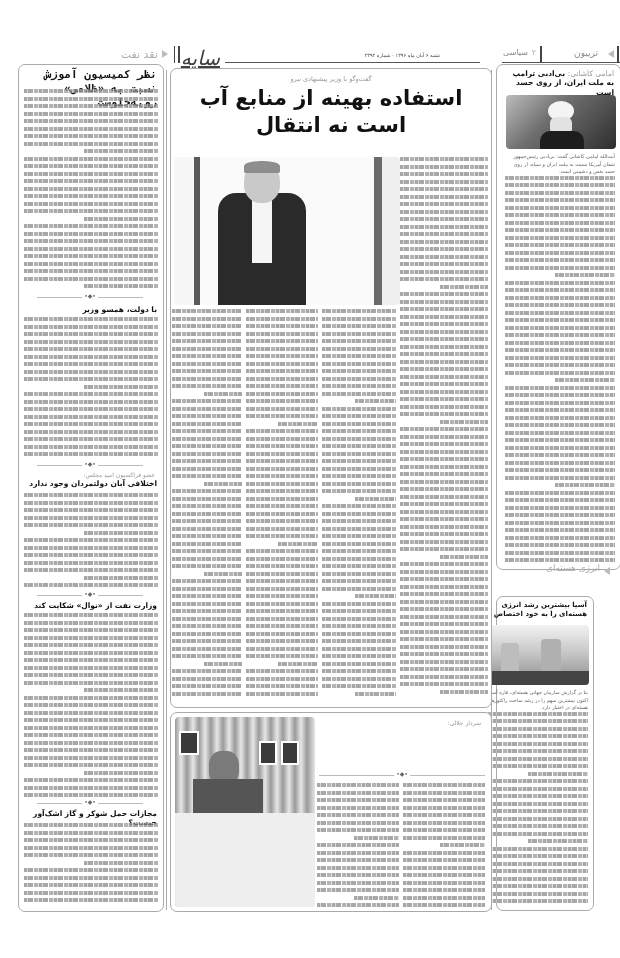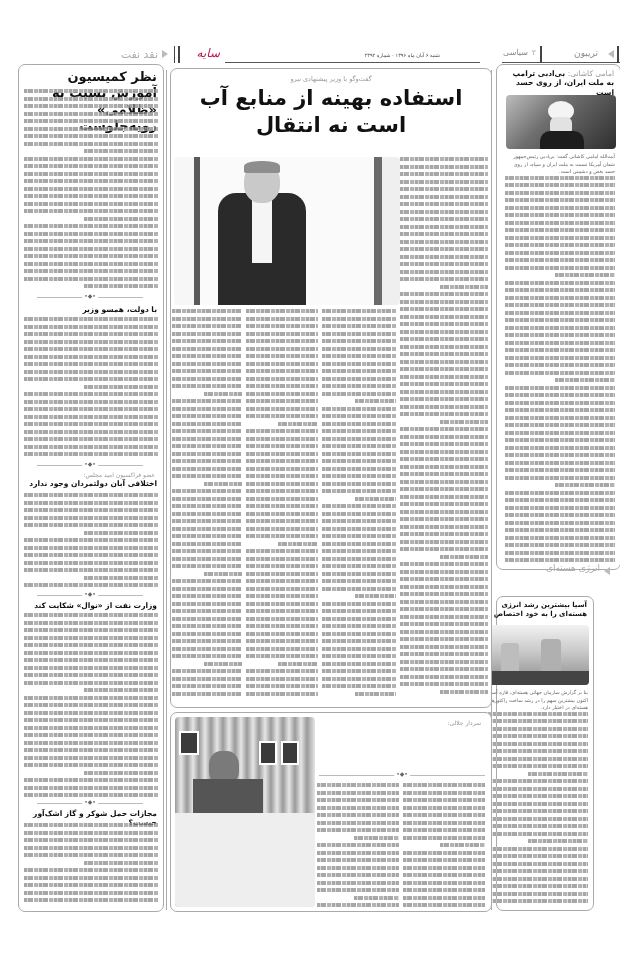--- a/index.html
+++ b/index.html
@@ -13,7 +13,7 @@
   .mh-rule { position: absolute; top: 16px; height: 1px; background: #555; }
   .mh-item { position: absolute; top: 2px; font-size: 8px; color: #888; white-space: nowrap; }
   .mh-bar { position: absolute; top: 0; width: 2px; height: 17px; background: #444; }
-  .mh-logo { position: absolute; top: 0; font-family: "DejaVu Serif", serif; font-size: 12px; font-style: italic; color: #be185d; }
+  .mh-logo { position: absolute; top: 0; font-family: "DejaVu Serif", serif; font-size: 20px; font-style: italic; color: #404040; text-decoration: underline; }
   .mh-date { position: absolute; top: 6px; font-size: 5px; color: #444; white-space: nowrap; }
   .tri { display: inline-block; width: 0; height: 0; border-top: 4px solid transparent; border-bottom: 4px solid transparent; border-left: 6px solid #bbb; vertical-align: middle; }
   .tri.left { border-left: none; border-right: 6px solid #bbb; }

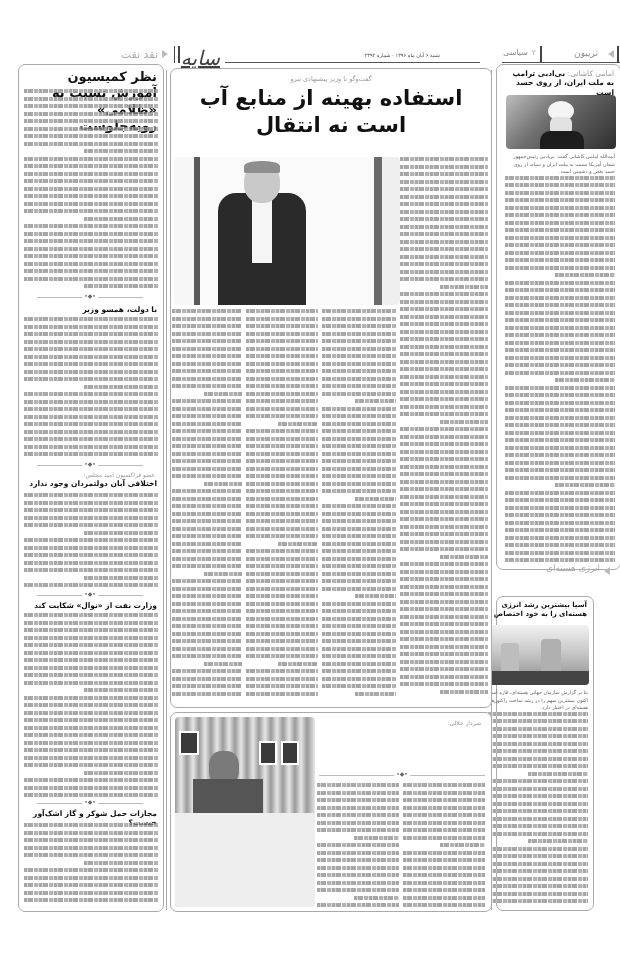--- a/index.html
+++ b/index.html
@@ -485,7 +485,7 @@
   <div class="vbar" style="left:166px; top:70px; height:840px; width:1px; background:#aaa;"></div>
 
   <div class="box" style="left:18px; top:64px; width:146px; height:848px;">
-    <div class="hd" style="position:absolute; right:6px; top:4px; width:132px; font-size:13px;">نظر کمیسیون آموزش نسبت به «ظلامی» رویه‌جلوست</div>
+    <div class="hd" style="position:absolute; right:6px; top:4px; width:132px; font-size:11px;font-family:Liberation Mono, monospace;">نظر کمیسیون آموزش نسبت به «ظلامی» رویه‌جلوست</div>
     <div class="txt" style="right:5px; top:24px; width:134px; height:204px;">
         <div id="l1">
           <div class="line"></div>

